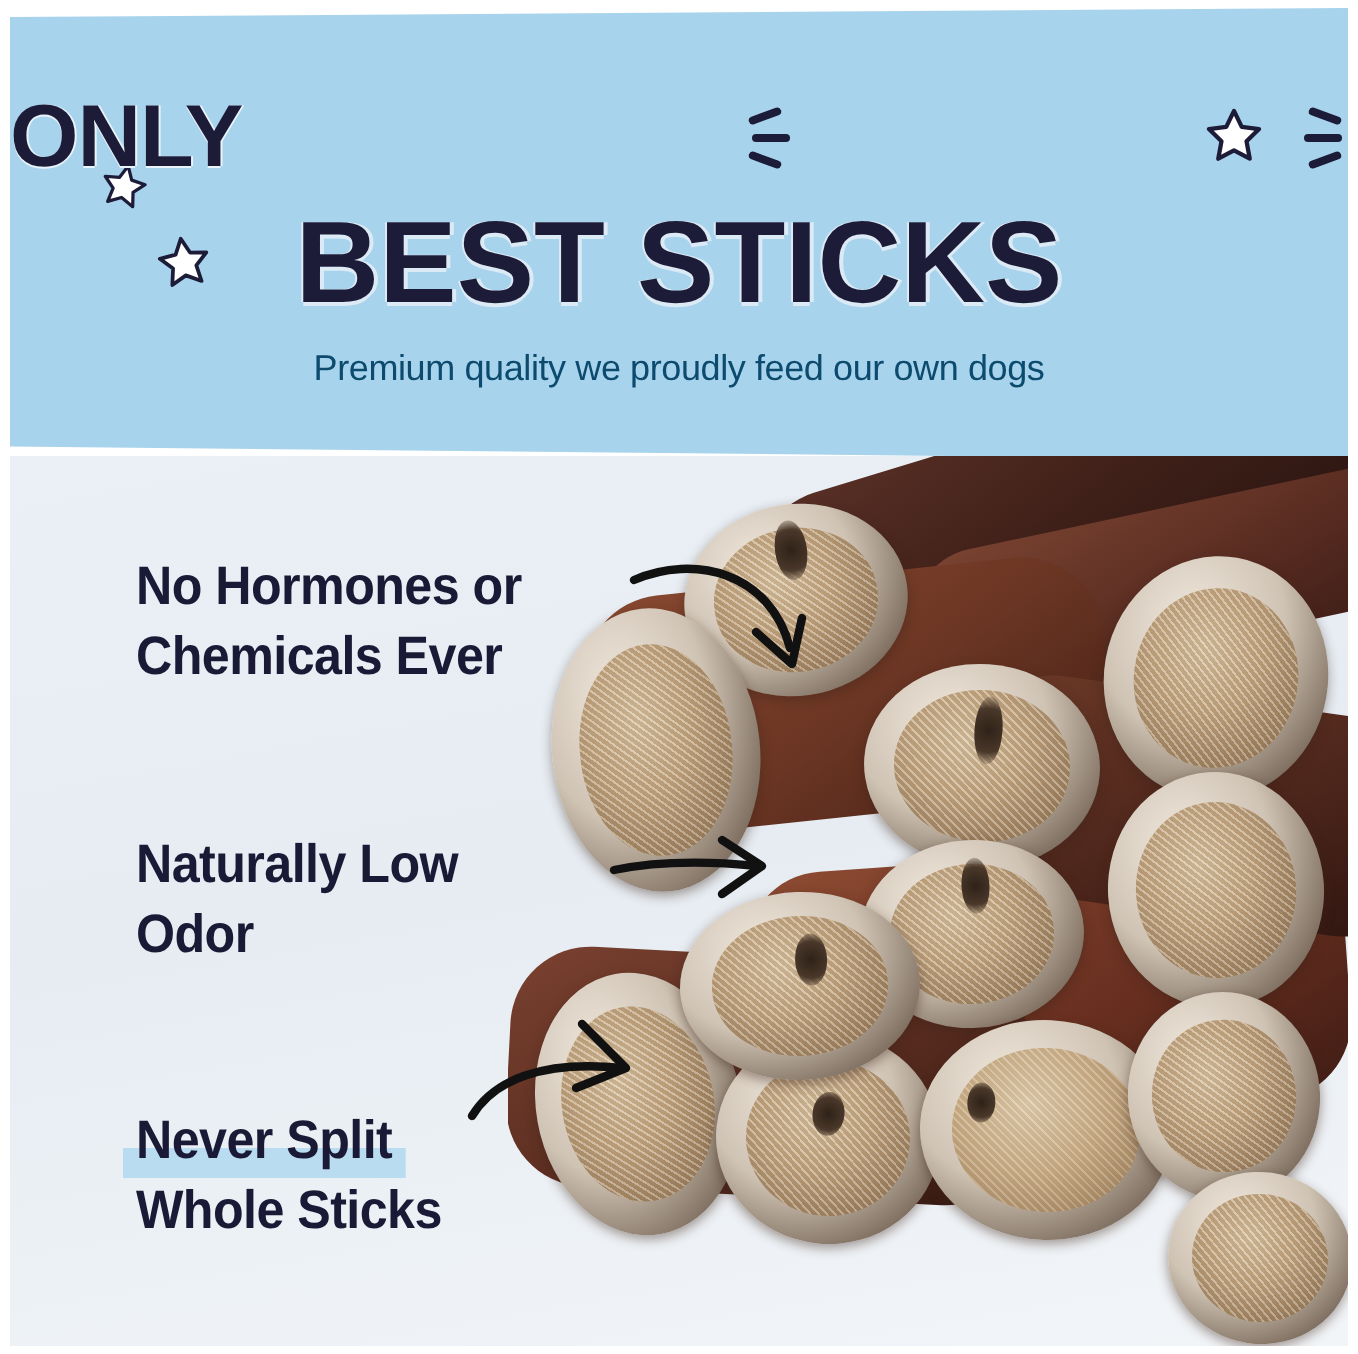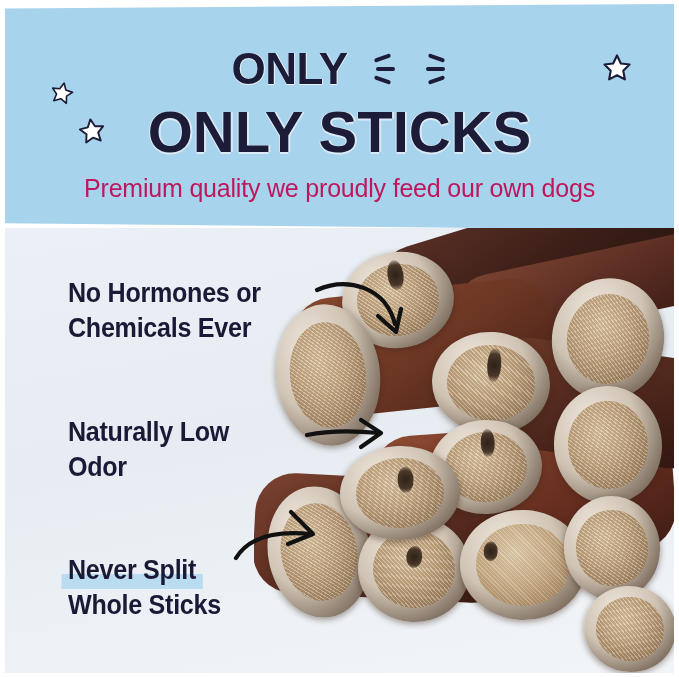--- a/index.html
+++ b/index.html
@@ -14,7 +14,7 @@
           clip-path:polygon(0 2%,100% 0,100% 100%,0 97%);}
 
   .hdr-line1{position:absolute;left:0;top:36px;width:669px;height:58px;
-             display:flex;align-items:center;justify-content:center;gap:24px;}
+             display:flex;align-items:center;justify-content:space-between;gap:24px;}
   .only{font-size:44px;font-weight:bold;color:#1d1c38;letter-spacing:-0.5px;
         font-family:"Liberation Sans",sans-serif;
         text-shadow:0 1px 0 #e9f3fa,1px 0 0 #e9f3fa;}

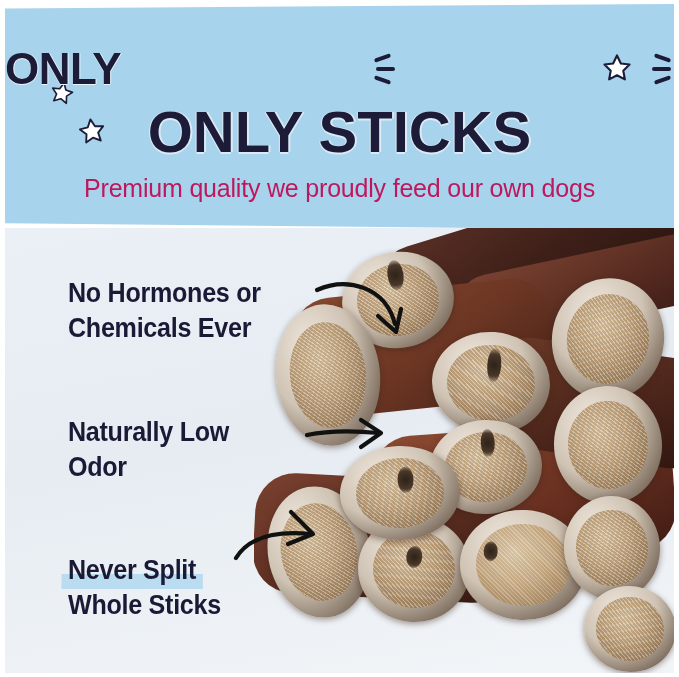--- a/index.html
+++ b/index.html
@@ -121,7 +121,7 @@
     </div>
 
     <div class="hdr-line2">
-      <span class="bully">ONLY STICKS</span>
+      <span class="bully">BEST STICKS</span>
     </div>
 
     <div class="hdr-sub">Premium quality we proudly feed our own dogs</div>

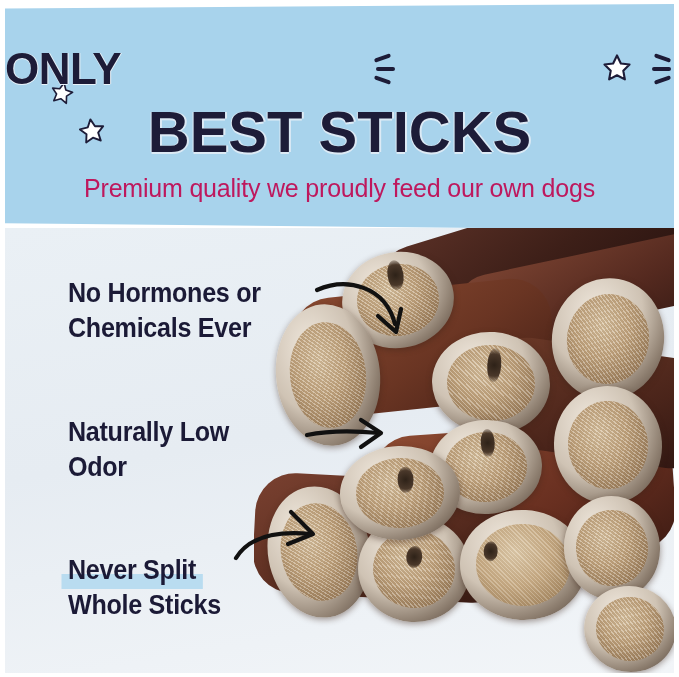--- a/index.html
+++ b/index.html
@@ -40,7 +40,7 @@
          text-shadow:0 2px 0 #dceaf5,2px 0 0 #dceaf5,-1px 0 0 #dceaf5;}
 
   .hdr-sub{position:absolute;left:0;top:170px;width:669px;text-align:center;
-           font-size:25px;color:#be185d;font-weight:500;letter-spacing:-0.2px;}
+           font-size:18px;color:#0c4a6e;font-weight:500;letter-spacing:-0.2px;}
 
   
   .star{position:absolute;}

